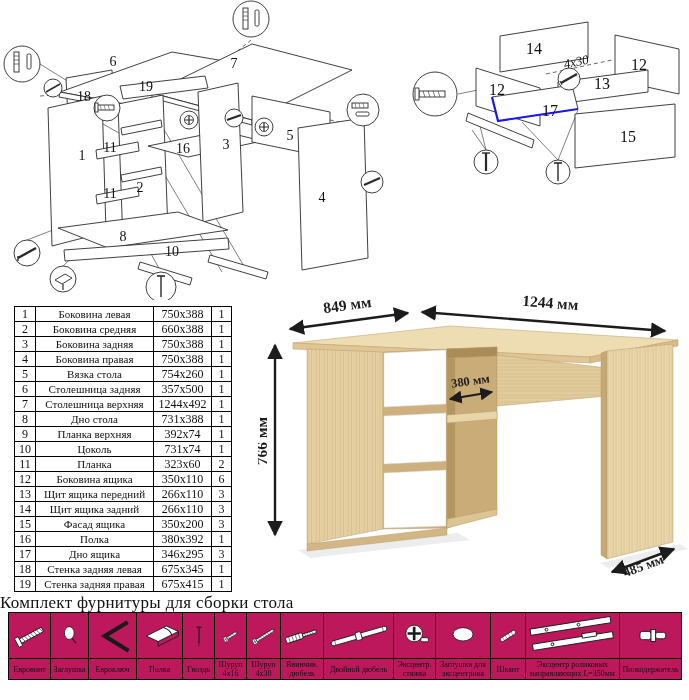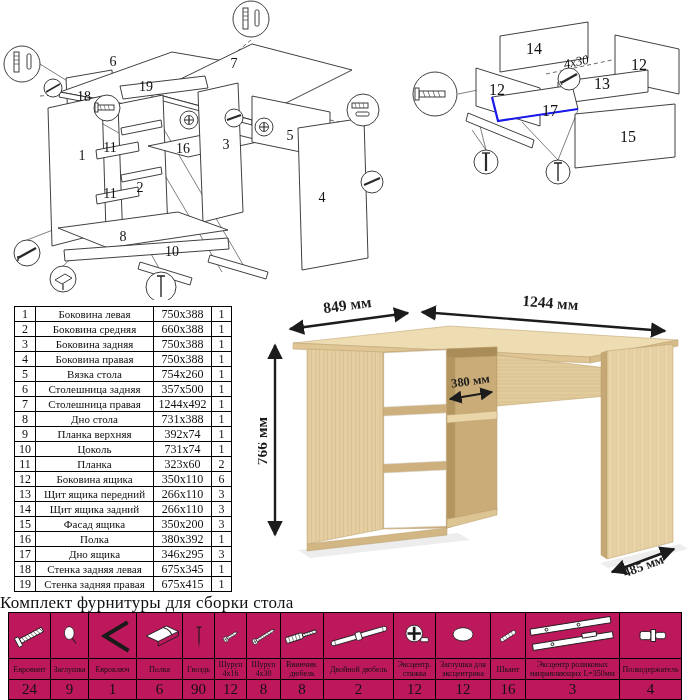--- a/index.html
+++ b/index.html
@@ -255,7 +255,7 @@
       </tr>
     <tr>
         <td>7</td>
-        <td class="nm">Столешница правая</td>
+        <td class="nm">Столешница верхняя</td>
         <td>1244x492</td>
         <td>1</td>
       </tr>

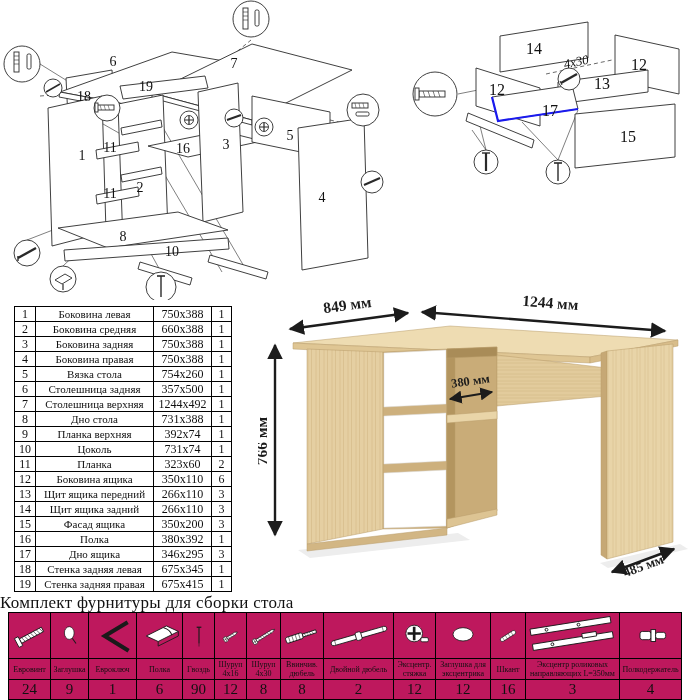--- a/index.html
+++ b/index.html
@@ -551,22 +551,6 @@
     <td class="hw-lb">Эксцентр роликовых направляющих L=350мм</td>
     <td class="hw-lb">Полкодержатель</td>
   </tr>
-  <tr>
-    <td class="hw-qt">24</td>
-    <td class="hw-qt">9</td>
-    <td class="hw-qt">1</td>
-    <td class="hw-qt">6</td>
-    <td class="hw-qt">90</td>
-    <td class="hw-qt">12</td>
-    <td class="hw-qt">8</td>
-    <td class="hw-qt">8</td>
-    <td class="hw-qt">2</td>
-    <td class="hw-qt">12</td>
-    <td class="hw-qt">12</td>
-    <td class="hw-qt">16</td>
-    <td class="hw-qt">3</td>
-    <td class="hw-qt">4</td>
-  </tr>
   </tbody>
 </table>
 

